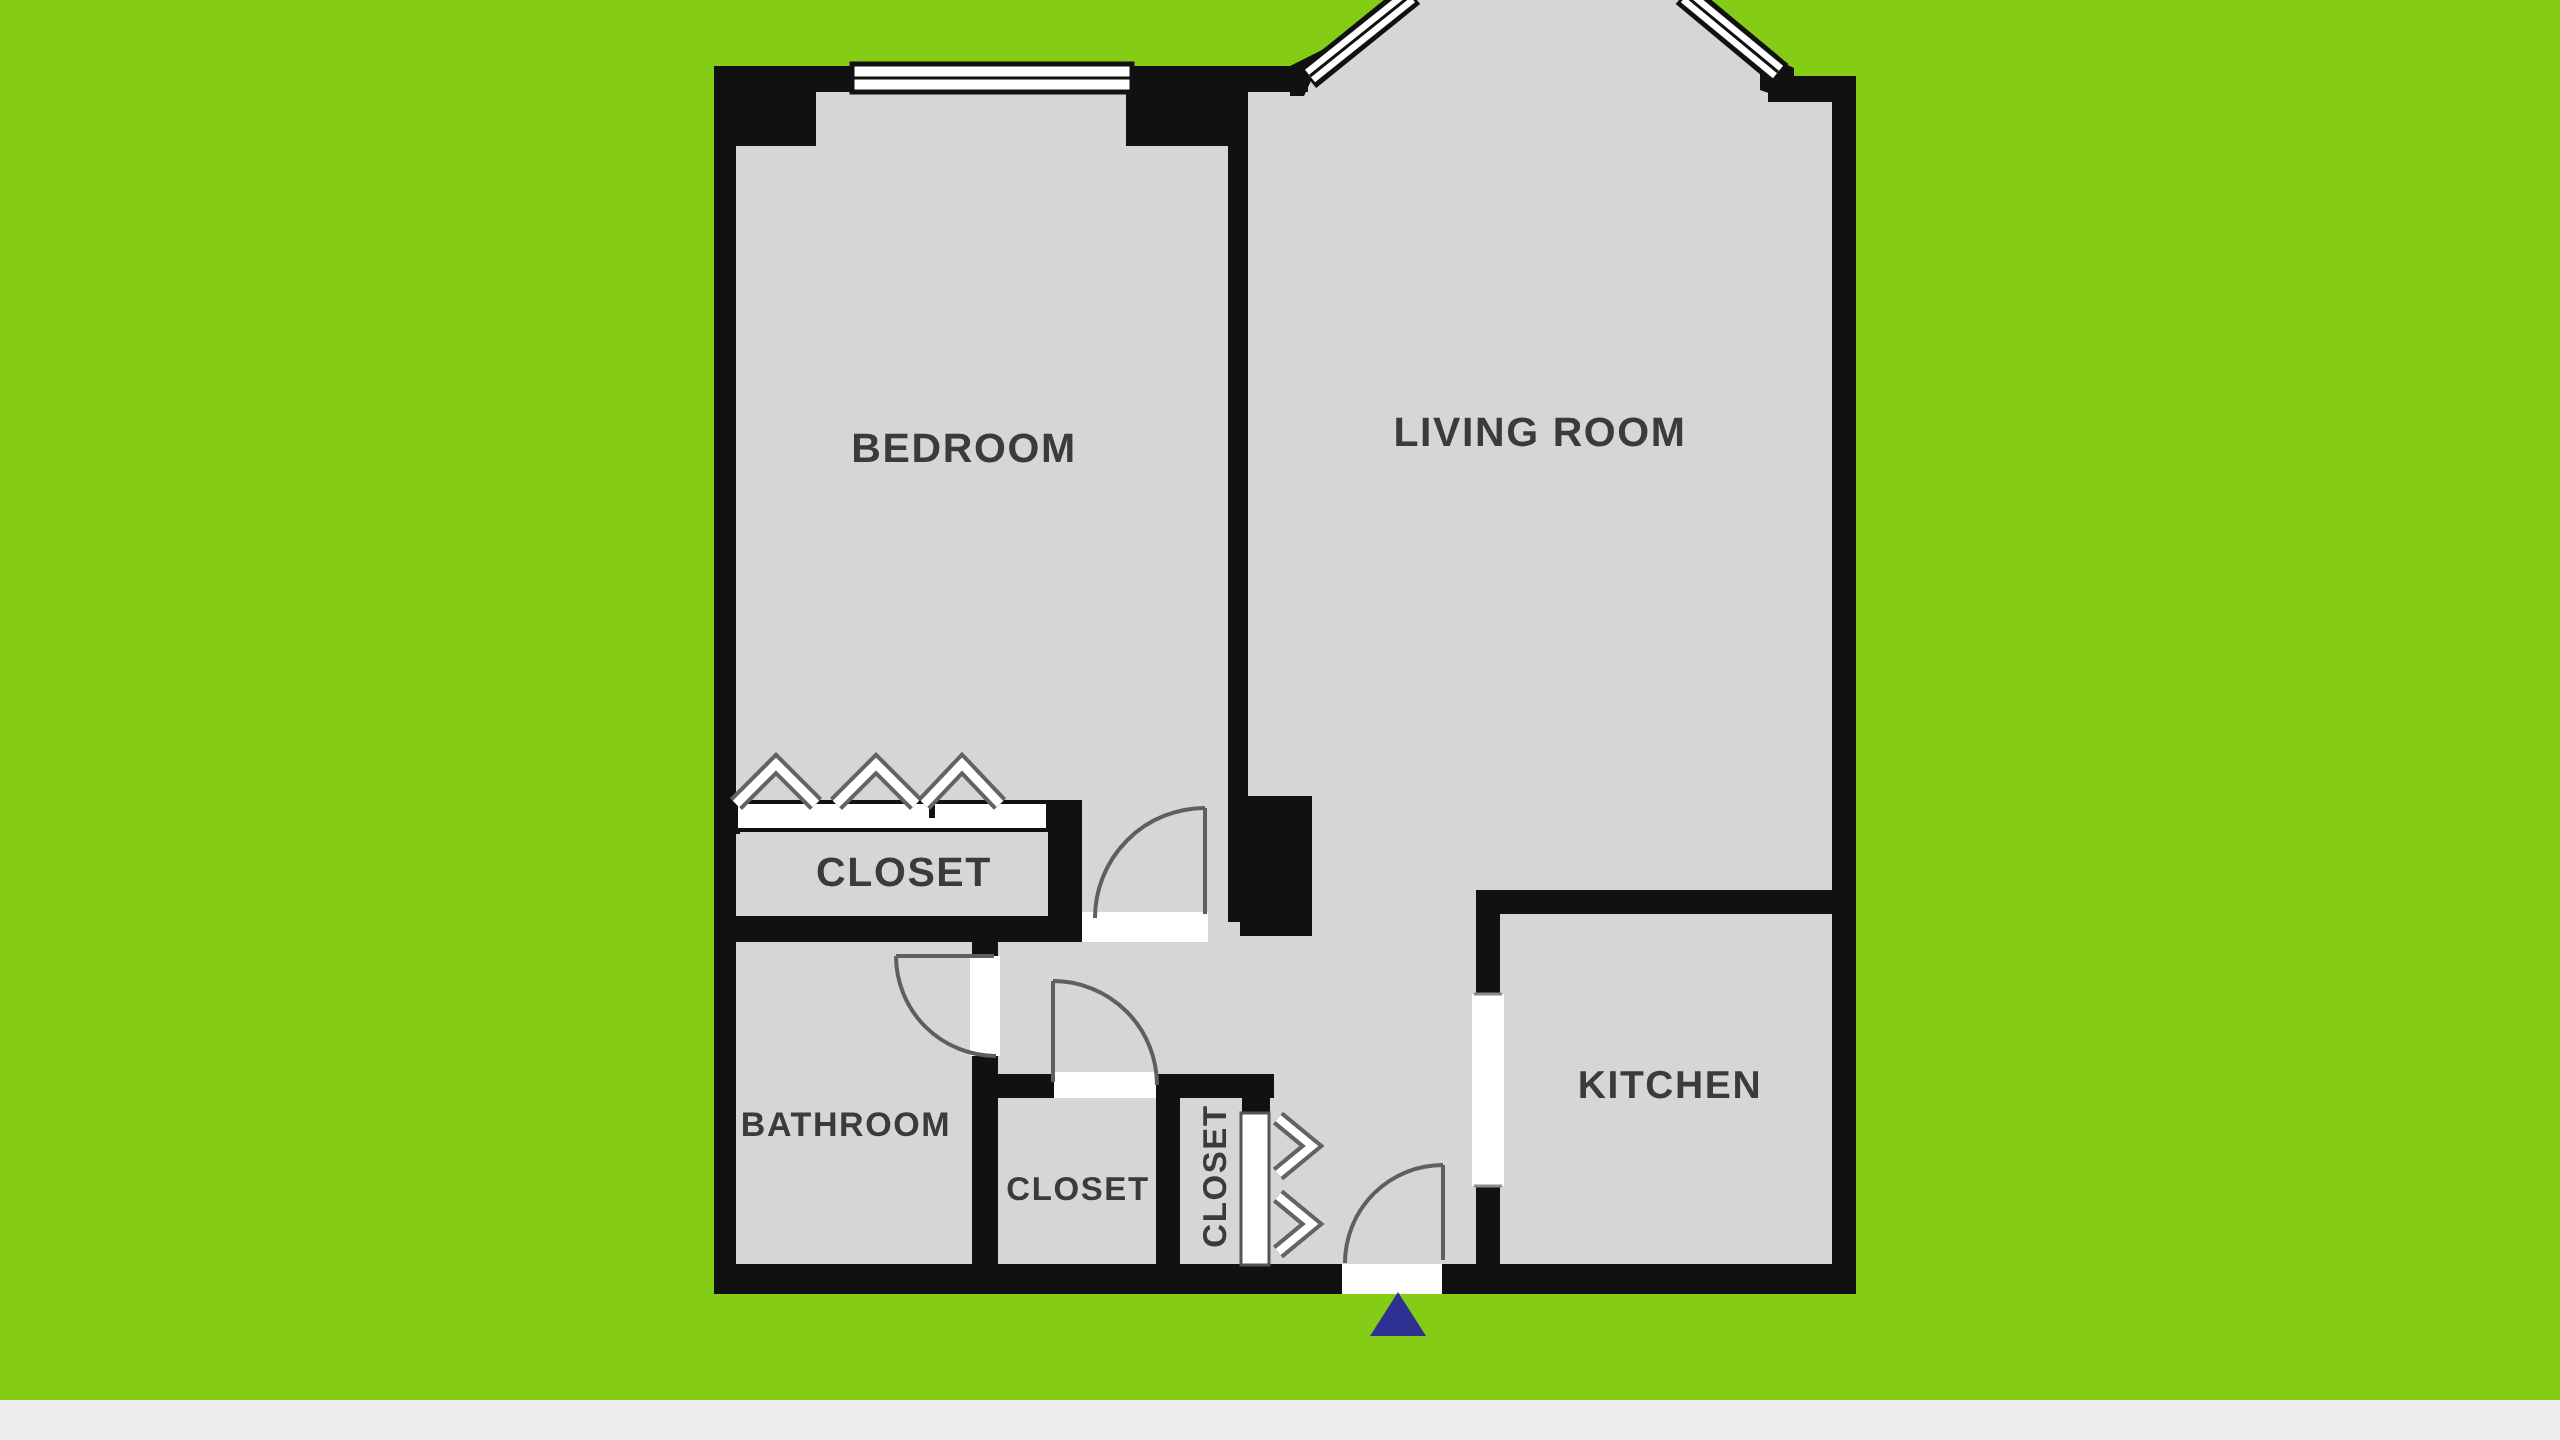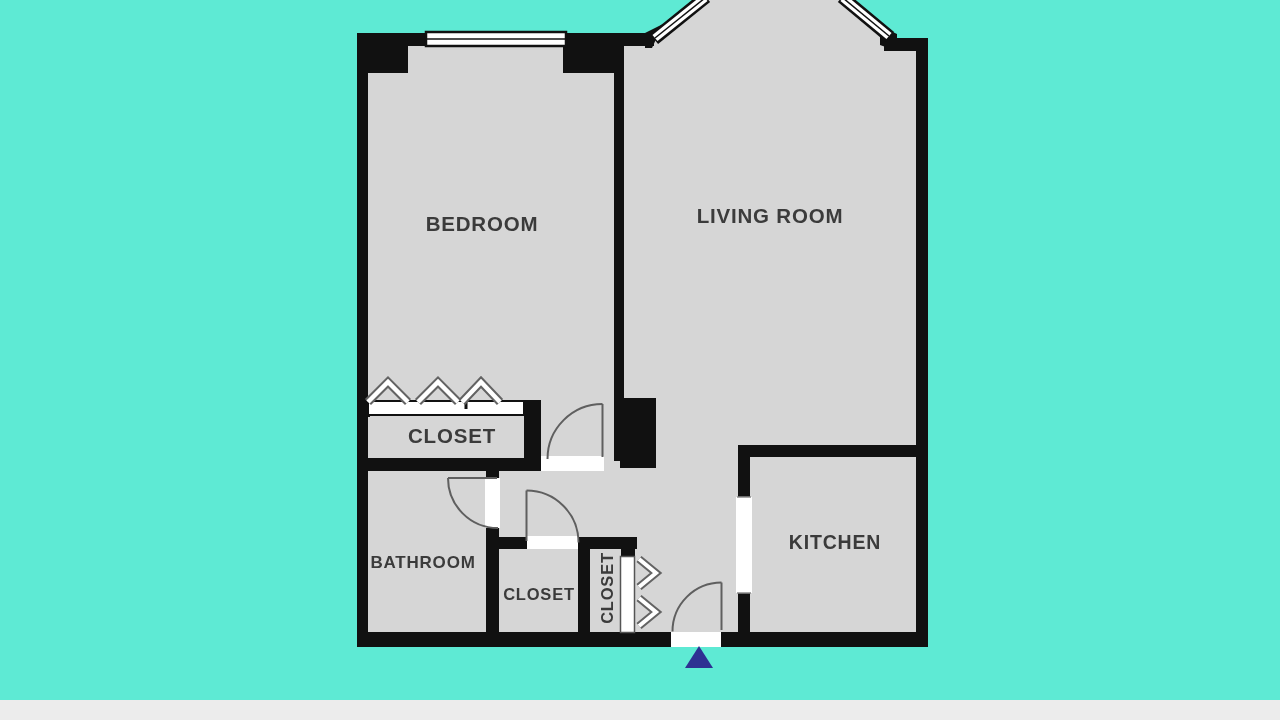--- a/index.html
+++ b/index.html
@@ -12,7 +12,7 @@
     position: relative;
     width: 1280px;
     height: 720px;
-    background: #5eead4;
+    background: #84cc16;
     overflow: hidden;
   }
   .plan-svg {

